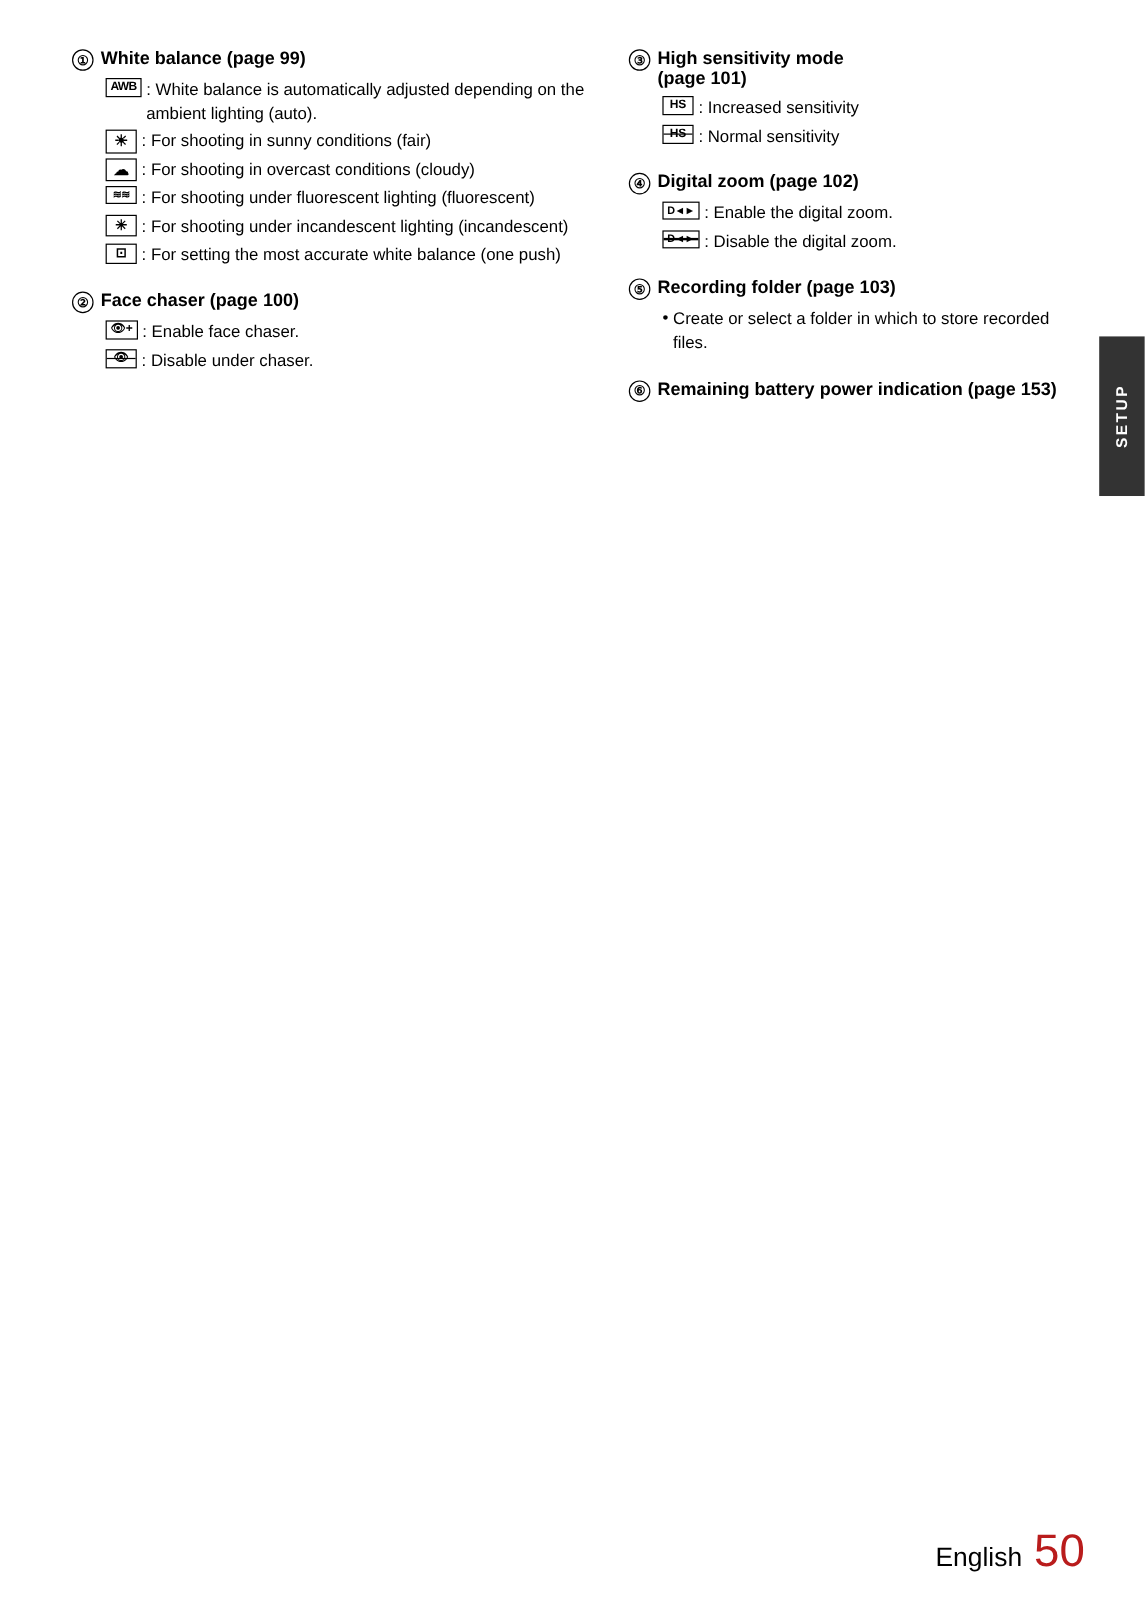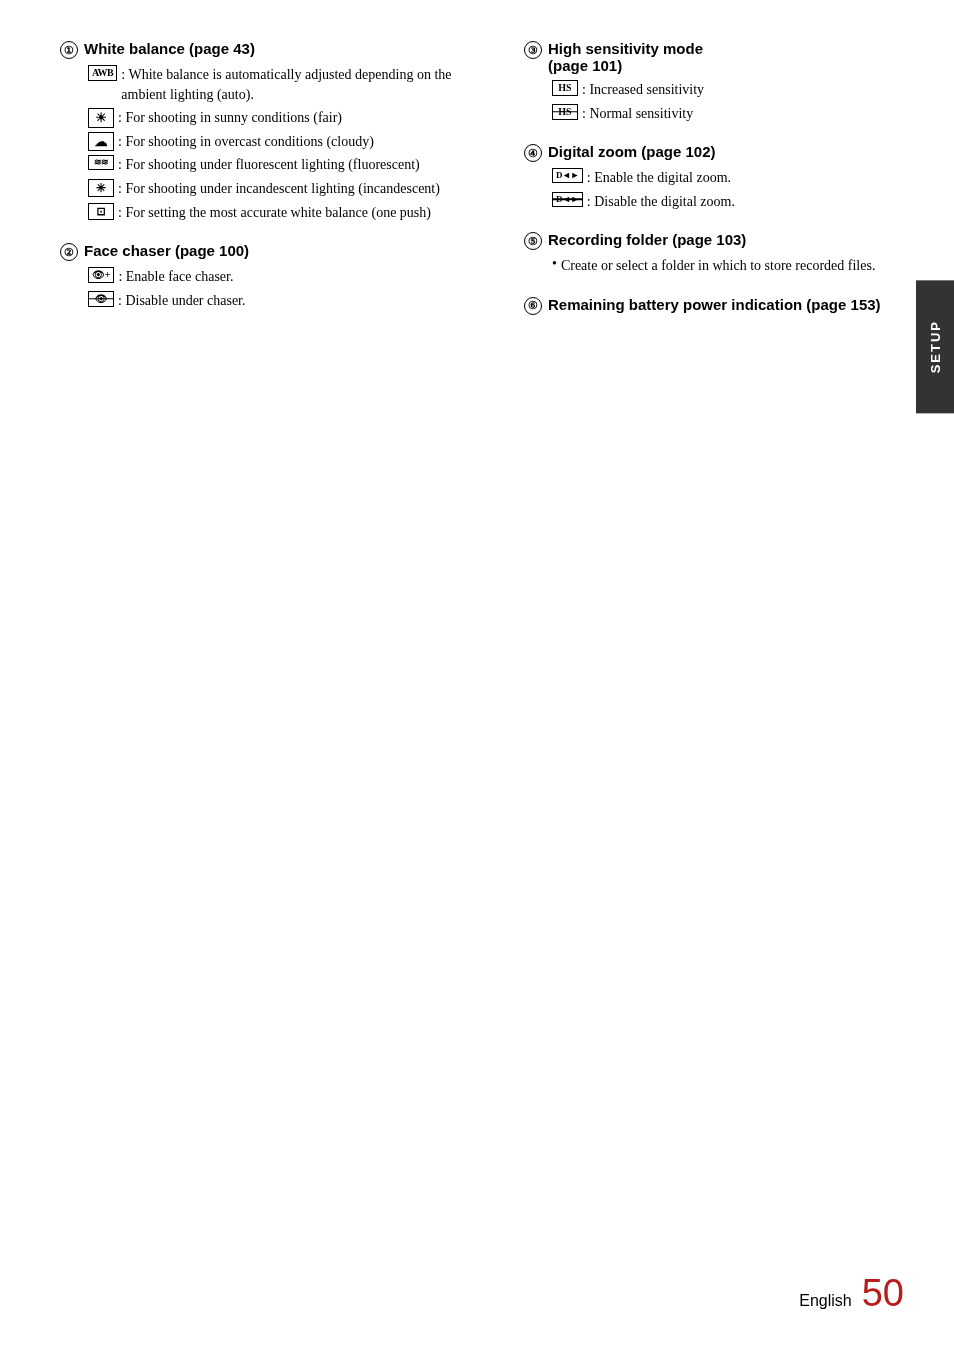--- a/index.html
+++ b/index.html
@@ -226,7 +226,7 @@
       <div class="section">
         <div class="section-title">
           <span class="circle-num">①</span>
-          <span>White balance (page 43)</span>
+          <span>White balance (page 99)</span>
         </div>
 
         <div class="item-list">

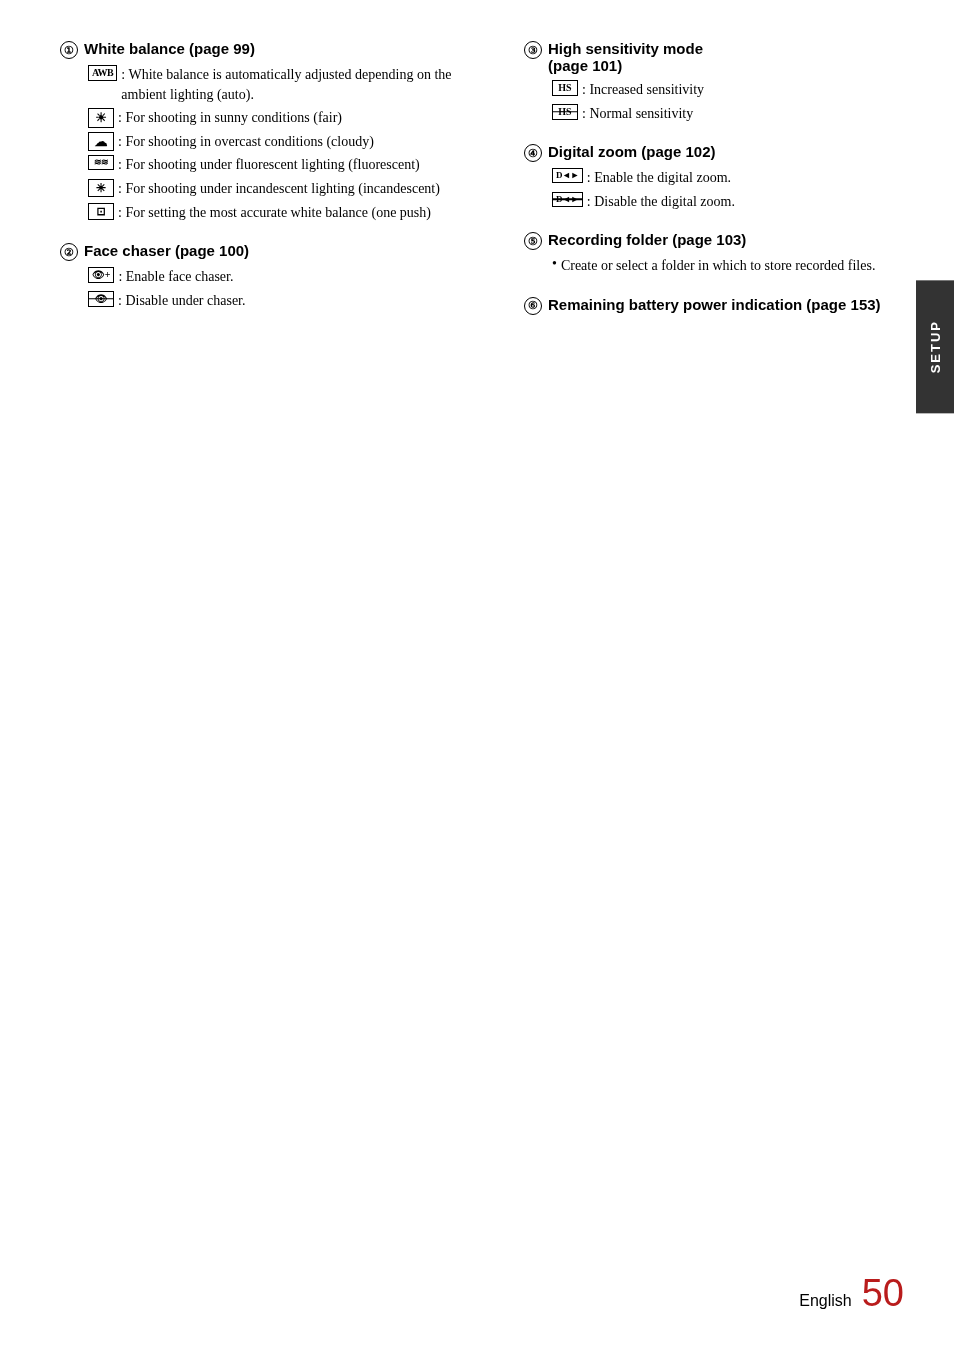--- a/index.html
+++ b/index.html
@@ -53,7 +53,6 @@
     .item-list {
       margin-left: 28px;
       margin-top: 4px;
-      font-family: Liberation Serif, serif;
     }
 
     .item-row {

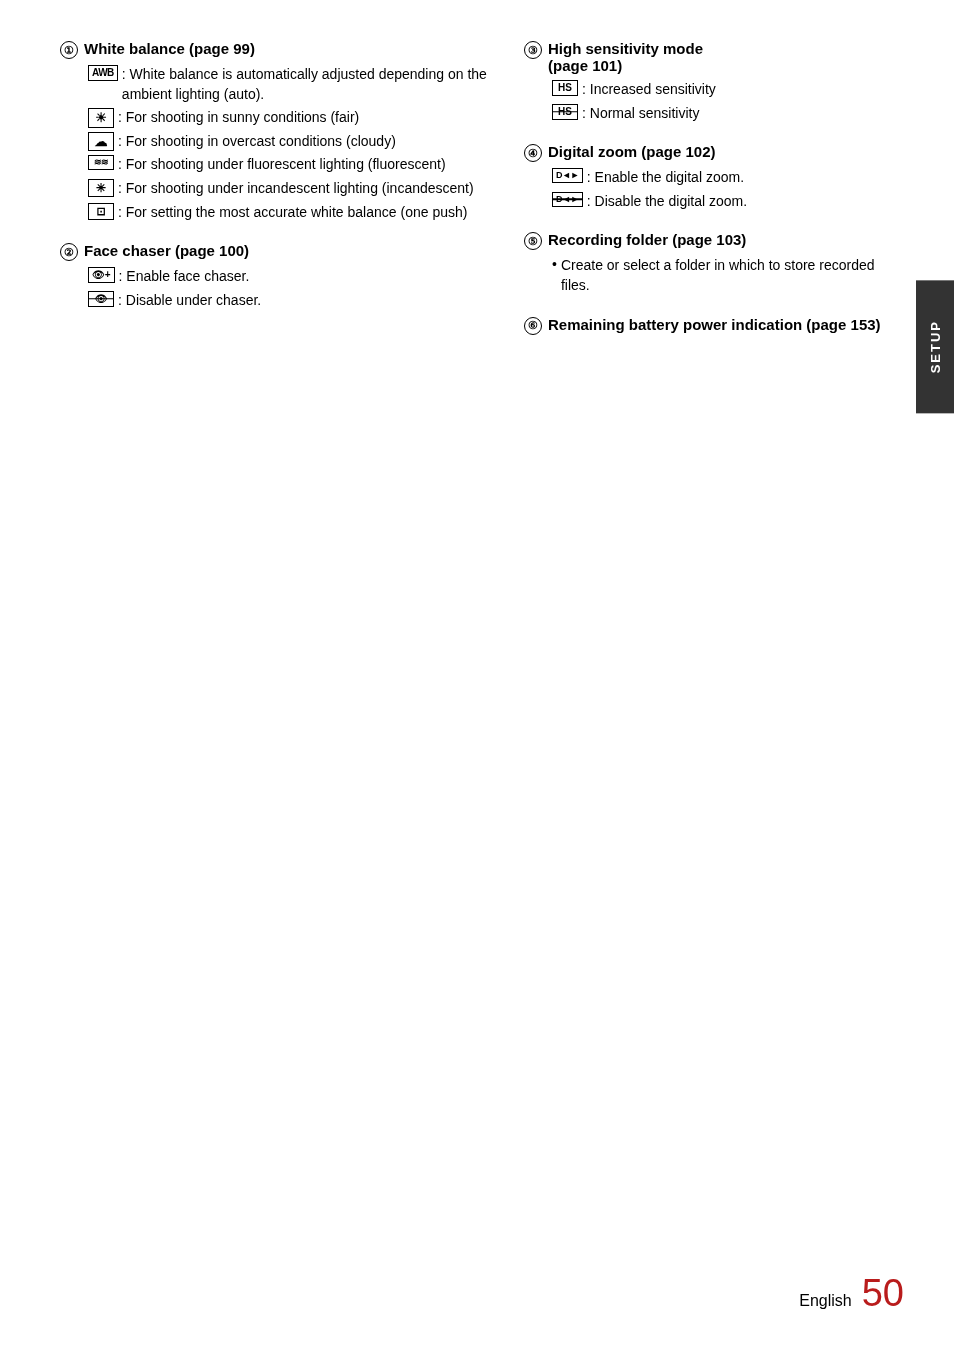--- a/index.html
+++ b/index.html
@@ -127,7 +127,7 @@
     }
 
     .footer-lang {
-      font-size: 16px;
+      font-size: 22px;
       color: #000;
     }
 

